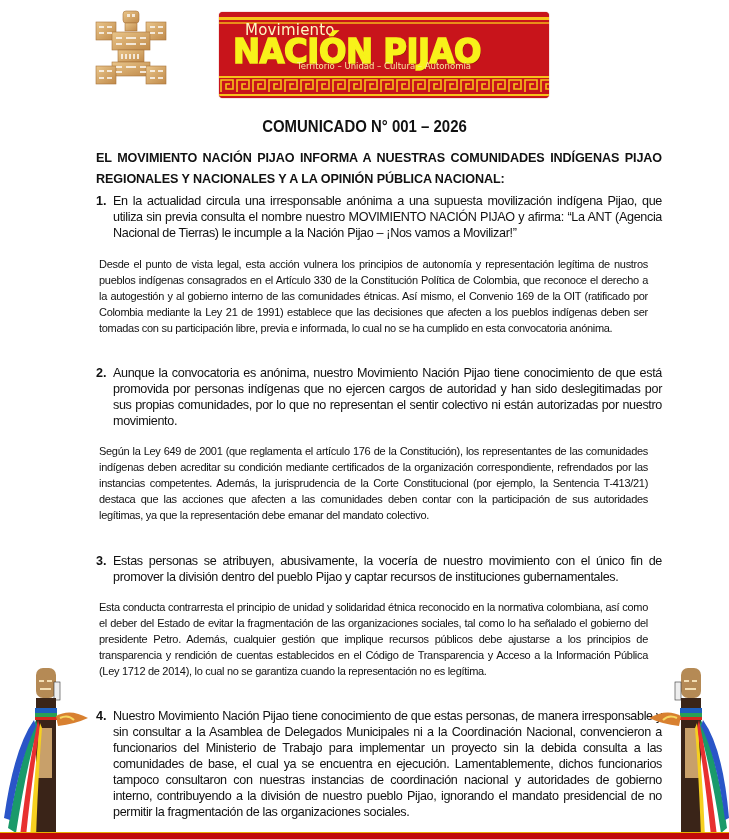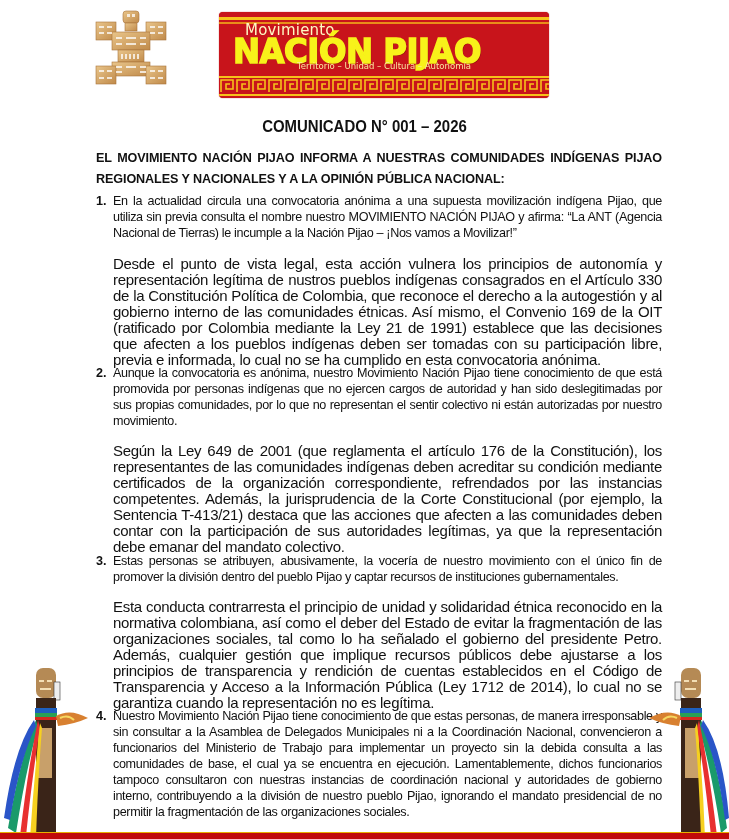--- a/index.html
+++ b/index.html
@@ -132,7 +132,7 @@
 
 <div class="item" style="top:193px;">
   <span class="num">1.</span>
-  <span class="txt">En la actualidad circula una convocatoria anónima a una supuesta movilización indígena Pijao, que utiliza sin previa consulta el nombre nuestro MOVIMIENTO NACIÓN PIJAO y afirma: “La ANT (Agencia Nacional de Tierras) le incumple a la Nación Pijao – ¡Nos vamos a Movilizar!”</span>
+  <span class="txt">En la actualidad circula una irresponsable anónima a una supuesta movilización indígena Pijao, que utiliza sin previa consulta el nombre nuestro MOVIMIENTO NACIÓN PIJAO y afirma: “La ANT (Agencia Nacional de Tierras) le incumple a la Nación Pijao – ¡Nos vamos a Movilizar!”</span>
 </div>
 <div class="para" style="top:256px;">Desde el punto de vista legal, esta acción vulnera los principios de autonomía y representación legítima de nustros pueblos indígenas consagrados en el Artículo 330 de la Constitución Política de Colombia, que reconoce el derecho a la autogestión y al gobierno interno de las comunidades étnicas. Así mismo, el Convenio 169 de la OIT (ratificado por Colombia mediante la Ley 21 de 1991) establece que las decisiones que afecten a los pueblos indígenas deben ser tomadas con su participación libre, previa e informada, lo cual no se ha cumplido en esta convocatoria anónima.</div>
 

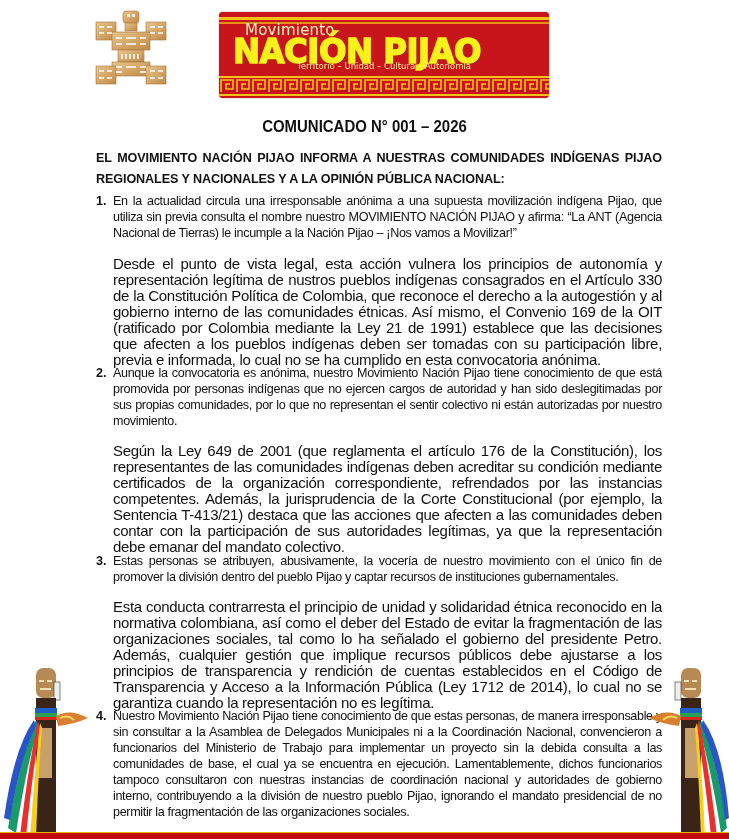--- a/index.html
+++ b/index.html
@@ -22,7 +22,7 @@
   .item { position: absolute; left: 96px; width: 566px; font-size: 12.6px; line-height: 16px; text-align: justify; }
   .item .num { position: absolute; left: 0; top: 0; font-weight: bold; }
   .item .txt { margin-left: 17px; display: block; letter-spacing: -0.35px; }
-  .para { position: absolute; left: 113px; width: 549px; font-size: 15px; line-height: 16px; text-align: justify; letter-spacing: -0.3px; }
+  .para { position: absolute; left: 99px; width: 549px; font-size: 11px; line-height: 16px; text-align: justify; letter-spacing: -0.3px; }
 
   .footer-bar { position: absolute; left: 0; right: 0; bottom: 0; height: 6px; background: #c00a0a; border-top: 1px solid #e8b000; }
 

